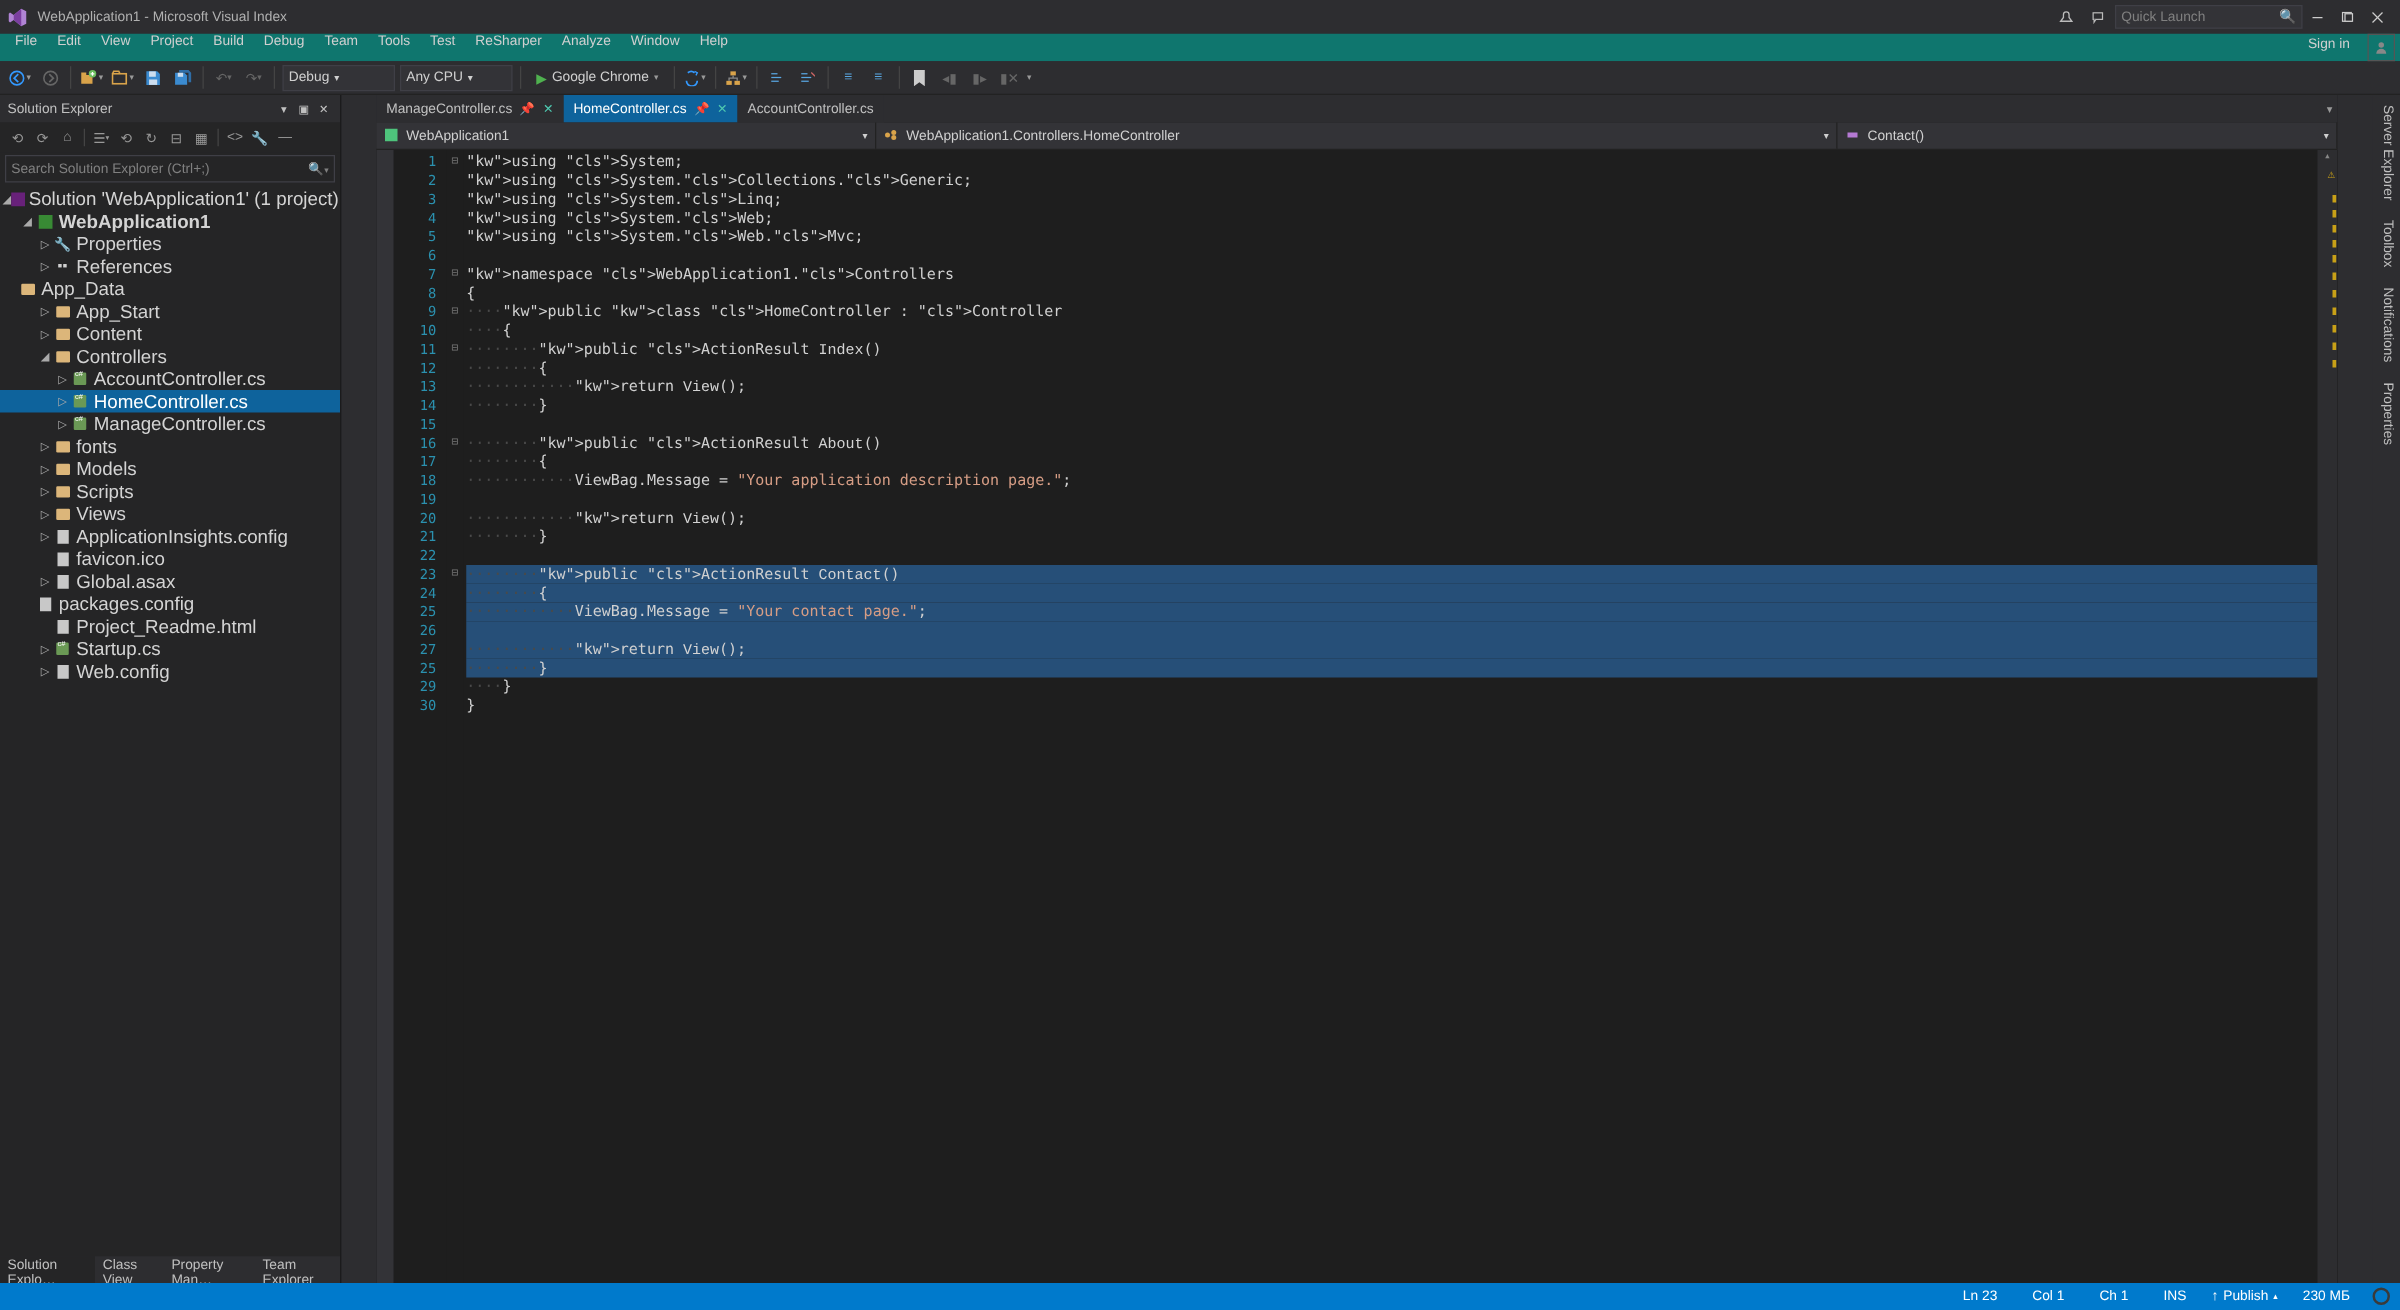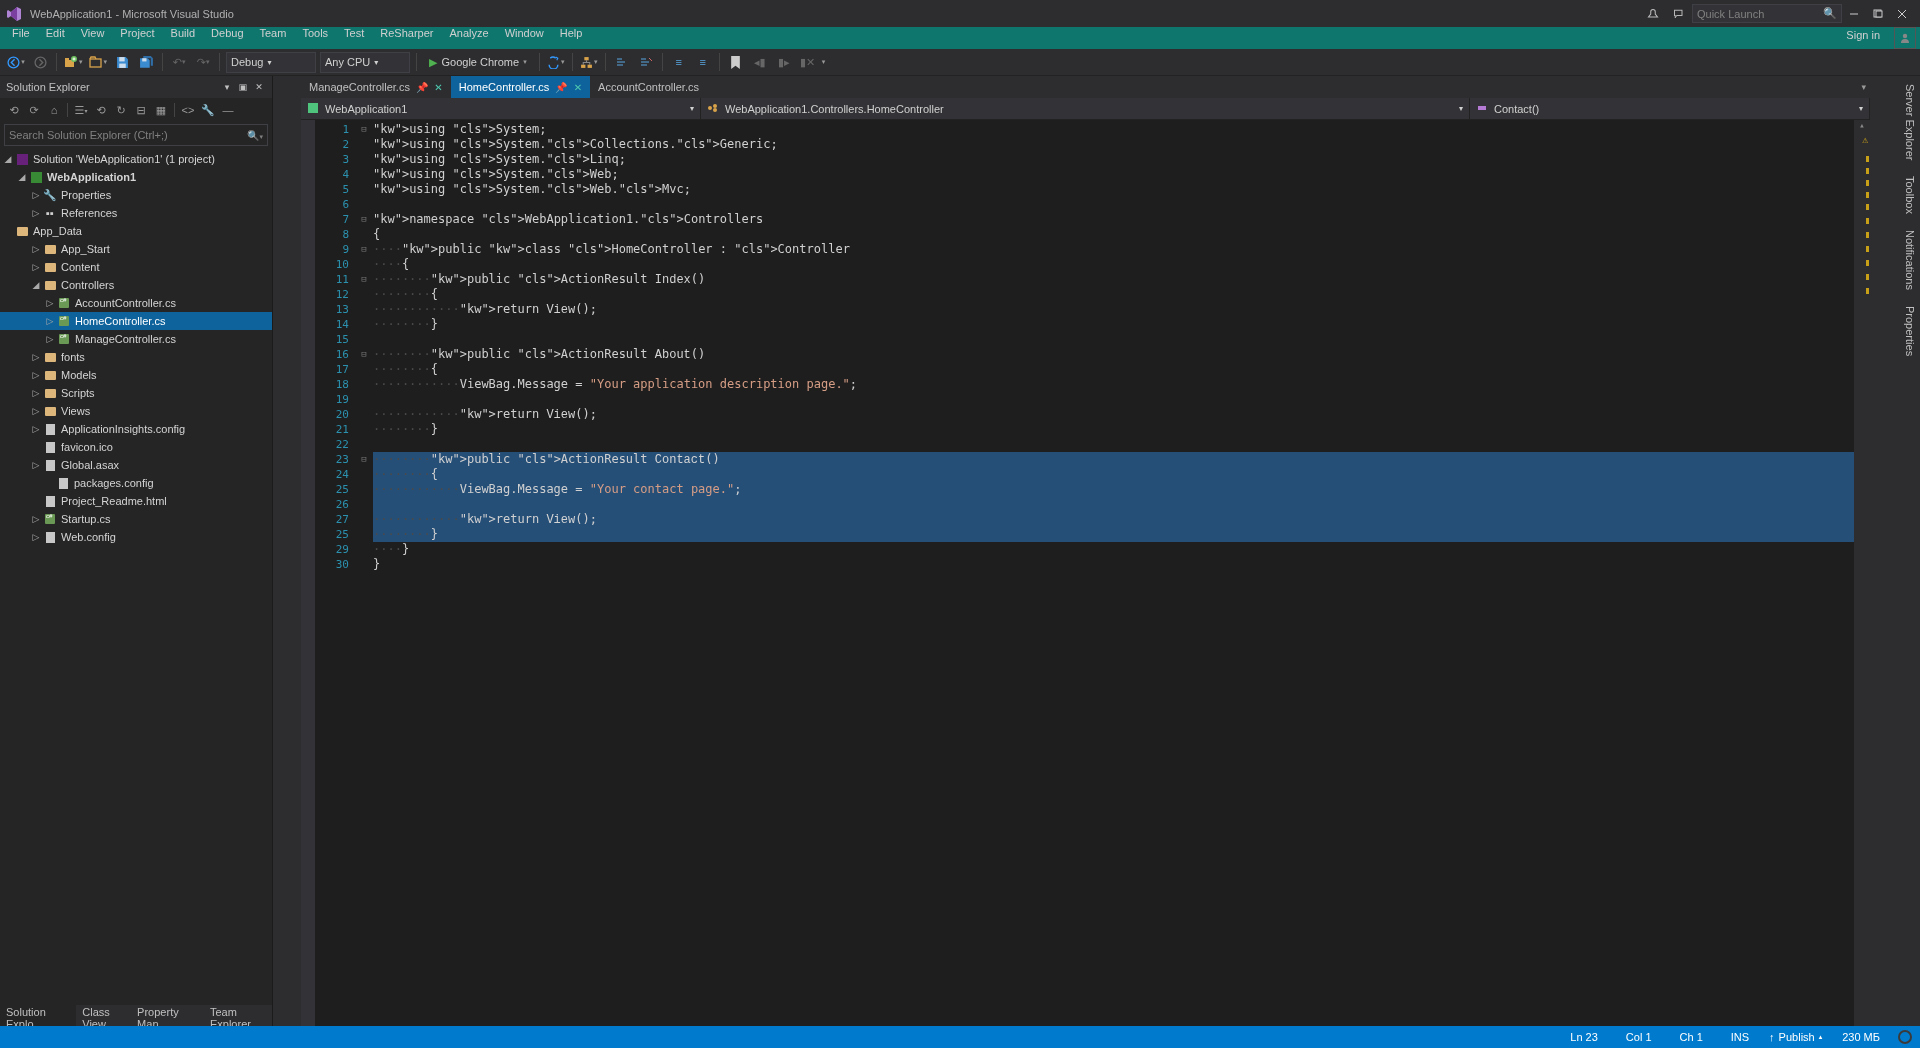--- a/index.html
+++ b/index.html
@@ -97,7 +97,7 @@
         <path fill="#7b3fa0" d="M11 1v14l-6-5V6l6-5z"></path>
       </svg>
   </span>
-  <span class="title">WebApplication1 - Microsoft Visual Studio</span>
+  <span class="title">WebApplication1 - Microsoft Visual Index</span>
   <span class="spacer"></span>
   <span class="tb-icon">
       <svg viewBox="0 0 16 16" width="12" height="12">

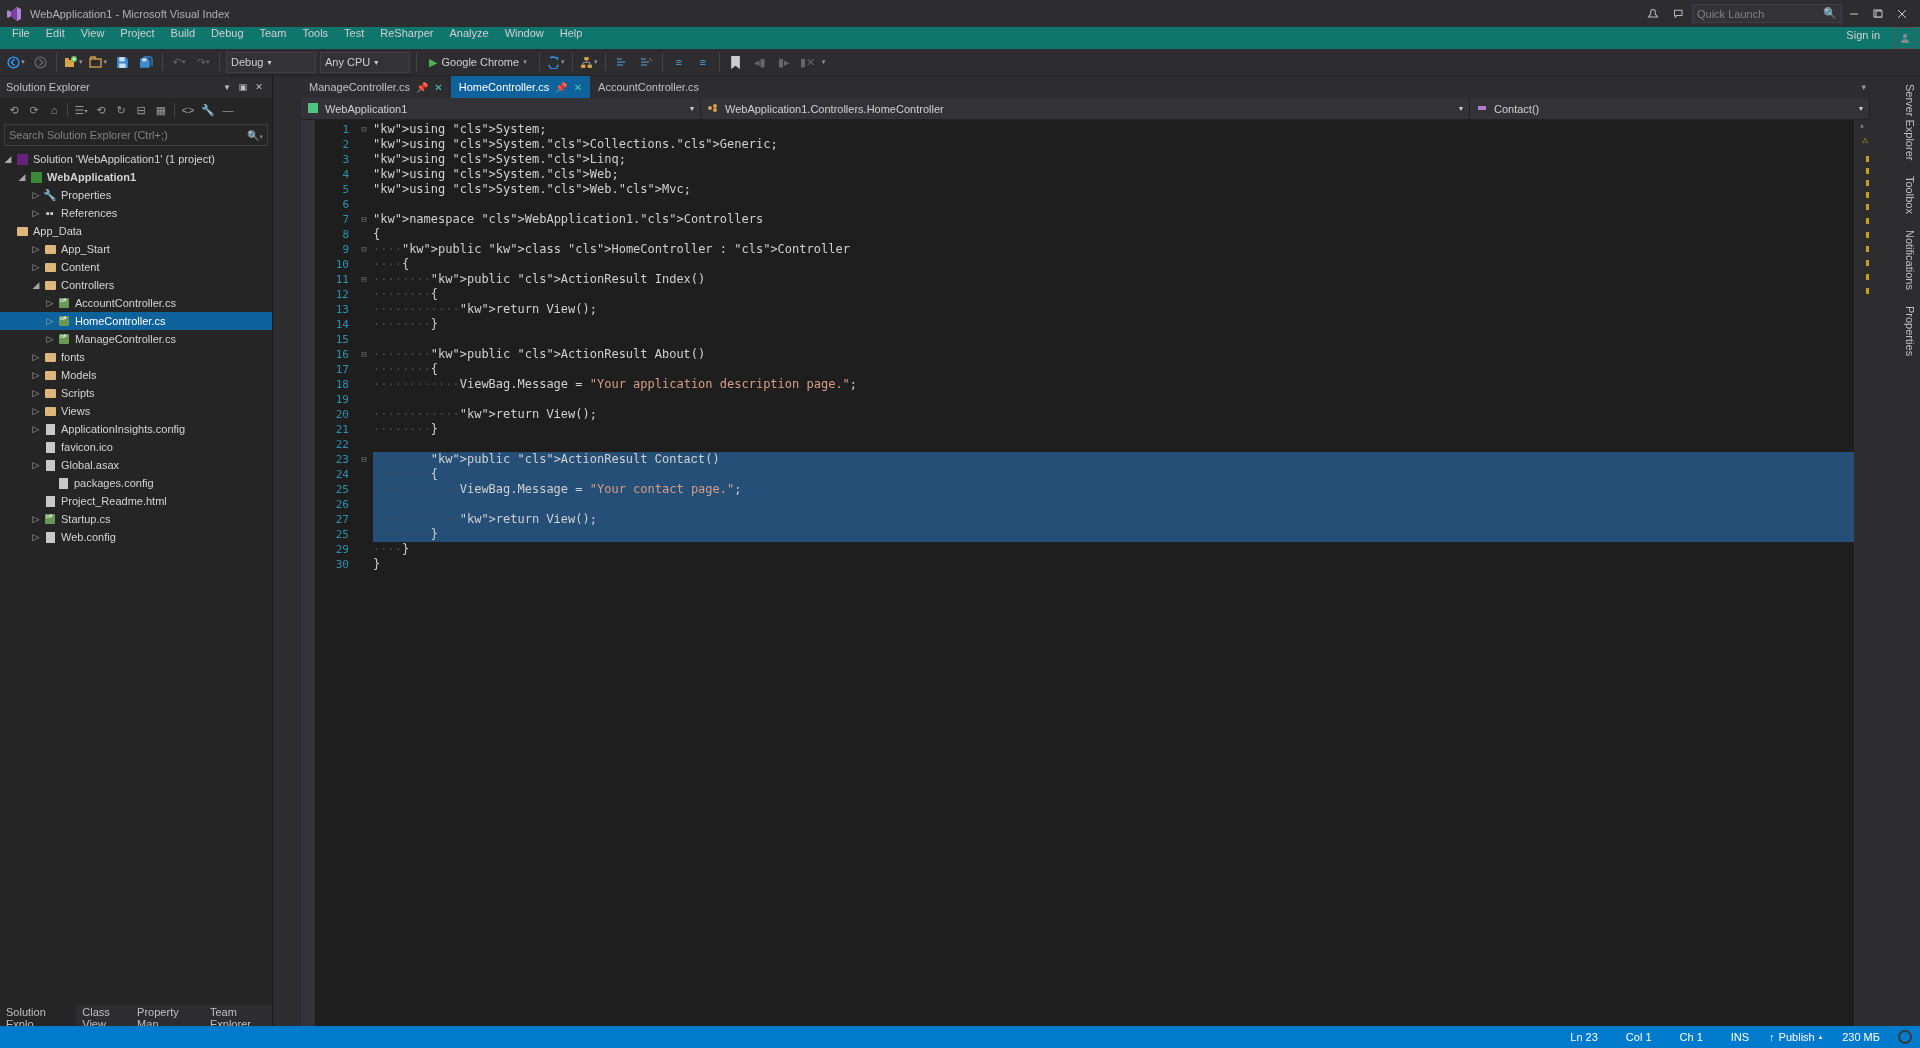--- a/index.html
+++ b/index.html
@@ -38,7 +38,7 @@
 .tn.sel { background:#0e639c; color:#fff; }
 .tn .exp { width:12px; display:inline-flex; justify-content:center; font-size:9px; color:#aaa; }
 .tn .ic { width:16px; height:14px; display:inline-flex; align-items:center; justify-content:center; margin-right:3px; }
-.tn .lbl { font-size:11px; color:#d4d4d4; }
+.tn .lbl { font-size:15px; color:#d4d4d4; }
 .tn.sel .lbl { color:#fff; }
 .fold-ic { width:11px; height:9px; background:#dcb67a; display:inline-block; border-radius:1px; }
 .cs-ic { width:10px; height:10px; background:#6a9955; display:inline-block; border-radius:1px; position:relative; }

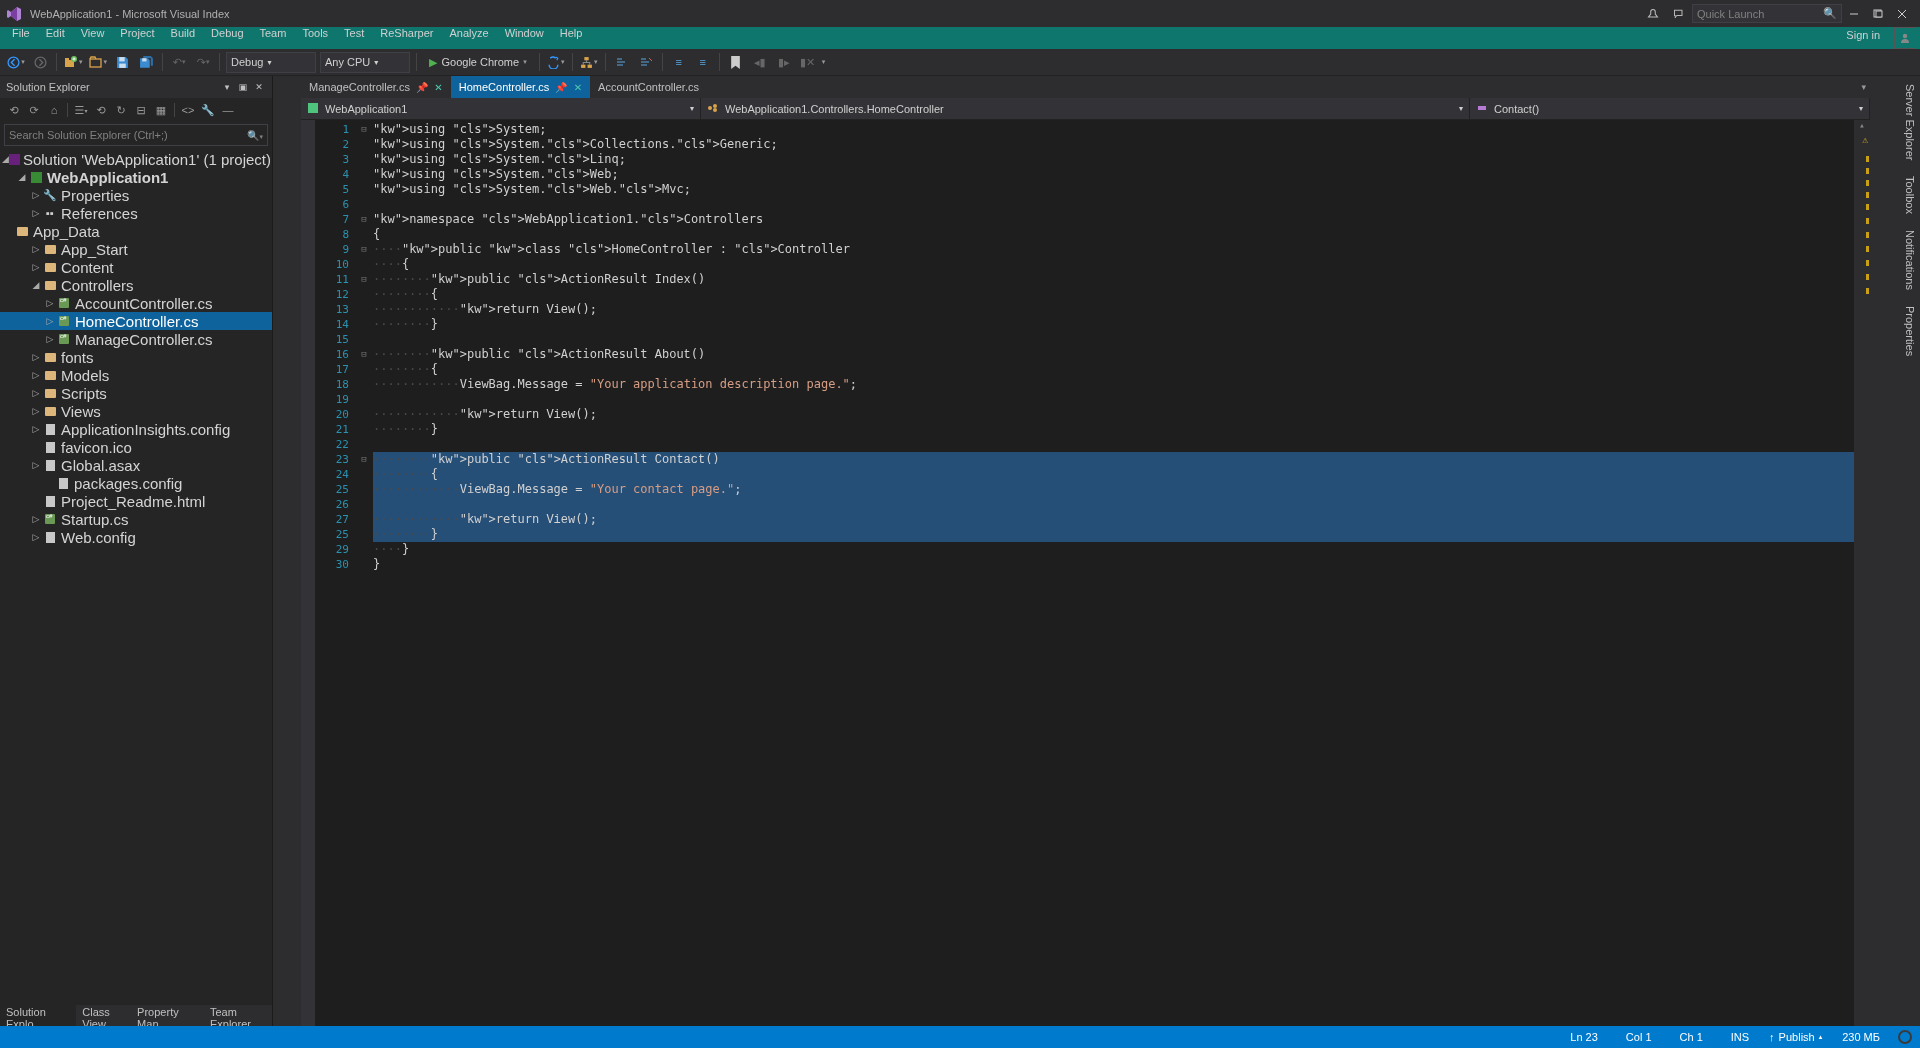--- a/index.html
+++ b/index.html
@@ -408,7 +408,7 @@
           </span>
           <span class="lbl">Global.asax</span>
         </div>
-      <div class="tn" style="padding-left:43px">
+      <div class="tn" style="padding-left:16px">
           <span class="exp"></span>
           <span class="ic">
             <span class="file-ic"></span>

